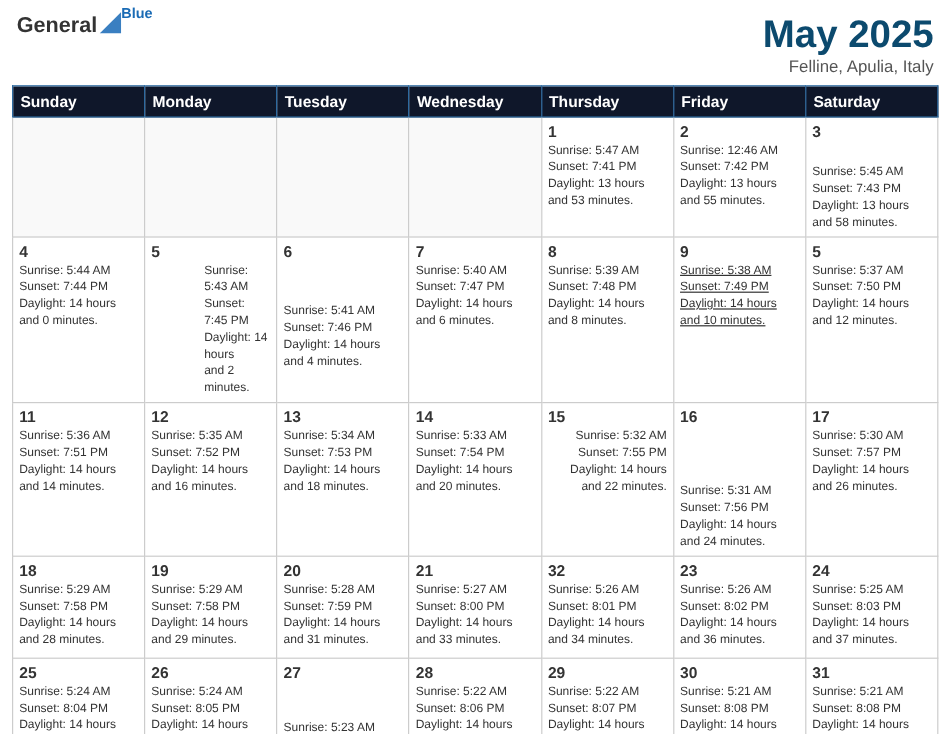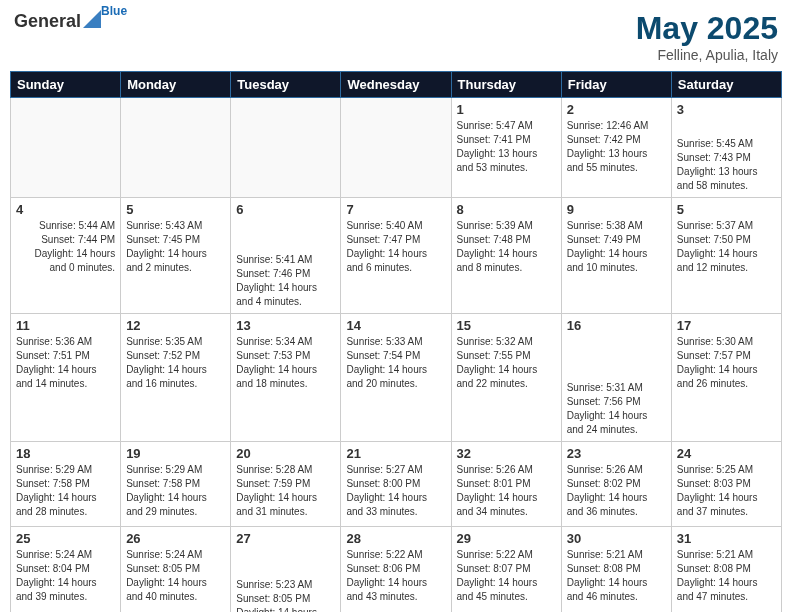--- a/index.html
+++ b/index.html
@@ -150,7 +150,7 @@
       <tr class="week-row">
         <td>
           <span class="day-number">4</span>
-          <div class="day-info" style="white-space: pre-line; text-align: right;">Sunrise: 5:44 AM
+          <div class="day-info" style="white-space: pre-line;">Sunrise: 5:44 AM
 Sunset: 7:44 PM
 Daylight: 14 hours
 and 0 minutes.</div>

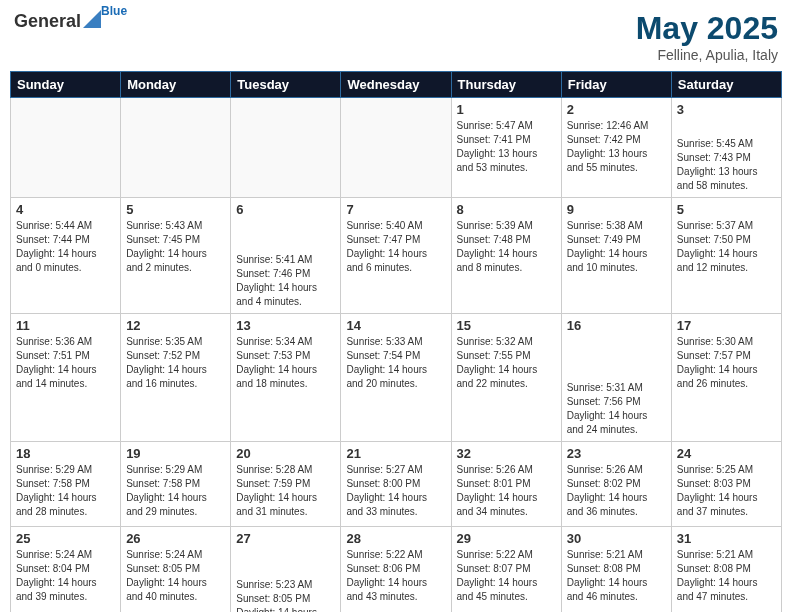--- a/index.html
+++ b/index.html
@@ -157,7 +157,7 @@
         </td>
         <td>
           <span class="day-number">5</span>
-          <div class="day-info" style="white-space: pre-line;">Sunrise: 5:43 AM
+          <div class="day-info" style="white-space: pre-line; margin-left: 44px;">Sunrise: 5:43 AM
 Sunset: 7:45 PM
 Daylight: 14 hours
 and 2 minutes.</div>

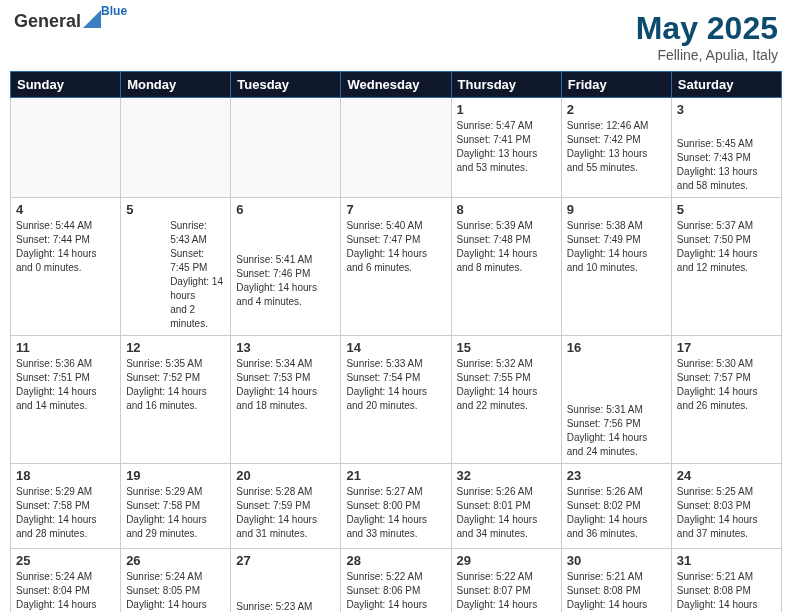--- a/index.html
+++ b/index.html
@@ -185,7 +185,7 @@
         </td>
         <td>
           <span class="day-number">9</span>
-          <div class="day-info" style="white-space: pre-line;">Sunrise: 5:38 AM
+          <div class="day-info" style="white-space: pre-line; text-decoration: underline;">Sunrise: 5:38 AM
 Sunset: 7:49 PM
 Daylight: 14 hours
 and 10 minutes.</div>

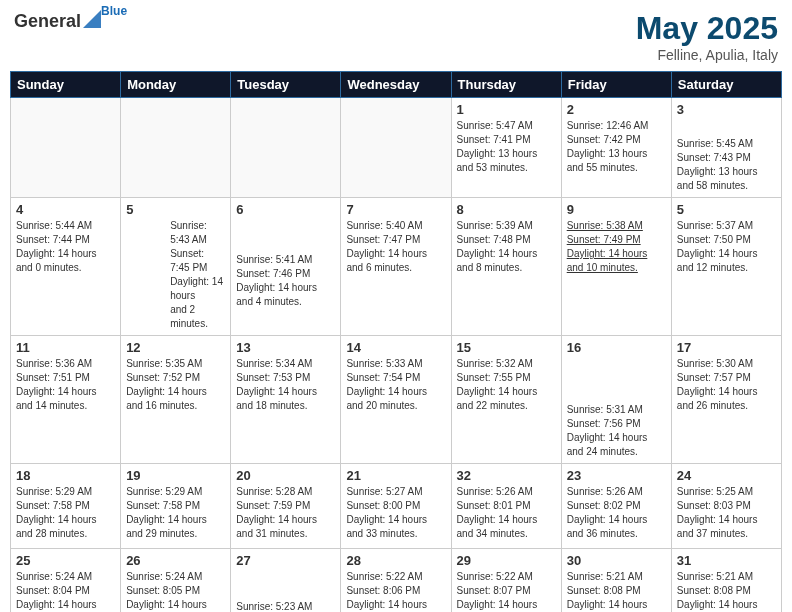--- a/index.html
+++ b/index.html
@@ -229,7 +229,7 @@
         </td>
         <td class="">
           <span class="day-number">15</span>
-          <div class="day-info" style="white-space: pre-line;">Sunrise: 5:32 AM
+          <div class="day-info" style="white-space: pre-line; text-align: right;">Sunrise: 5:32 AM
 Sunset: 7:55 PM
 Daylight: 14 hours
 and 22 minutes.</div>

